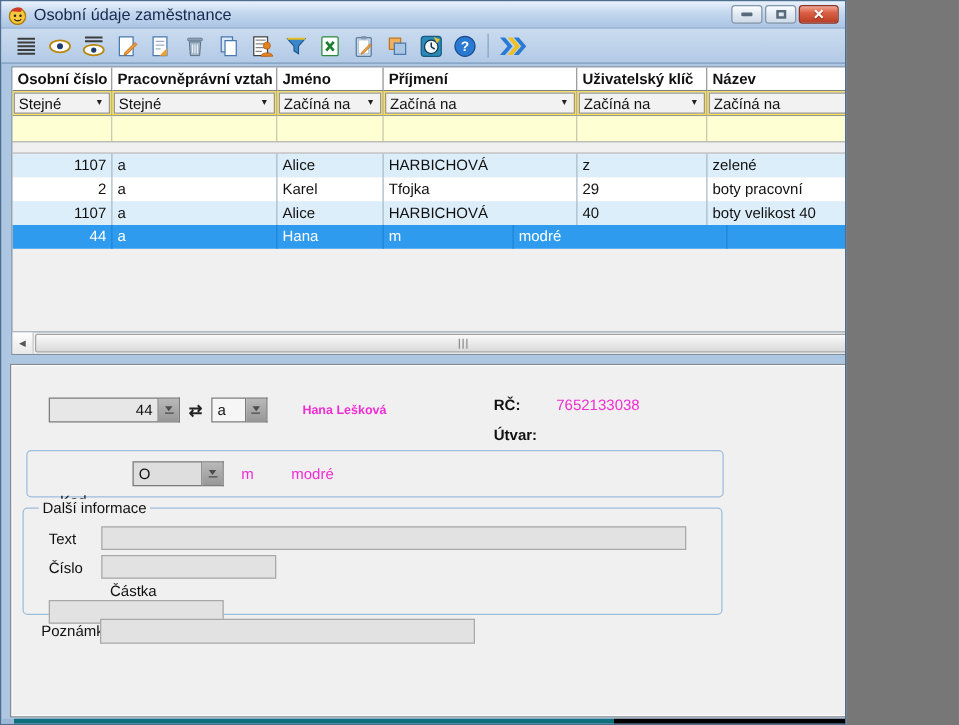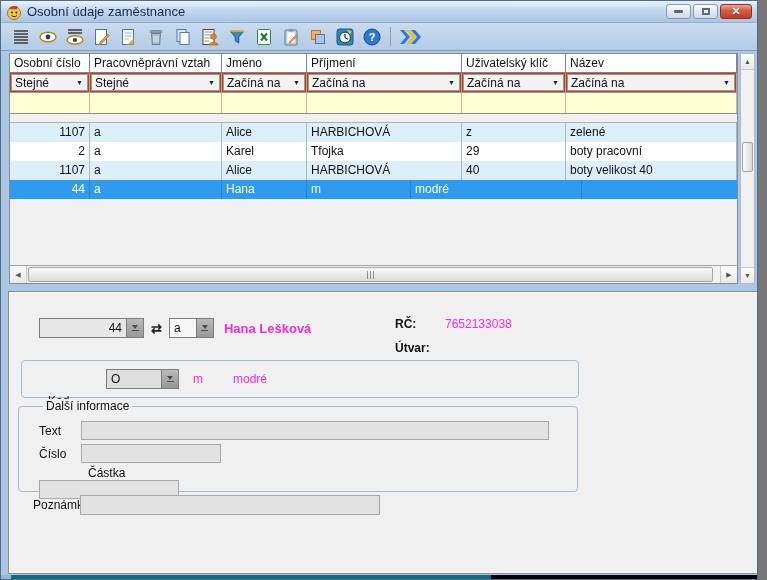--- a/index.html
+++ b/index.html
@@ -4,7 +4,7 @@
 <style>
   html,body{margin:0;padding:0;background:#777;}
   *{box-sizing:border-box;}
-  .win{position:relative;width:758px;height:580px;background:#adc6e2;border:1px solid #4f6d8c;
+  .win{position:relative;width:677px;height:580px;background:#adc6e2;border:1px solid #4f6d8c;
        font-family:"Liberation Sans",sans-serif;font-size:12px;color:#111;overflow:hidden;}
 
   

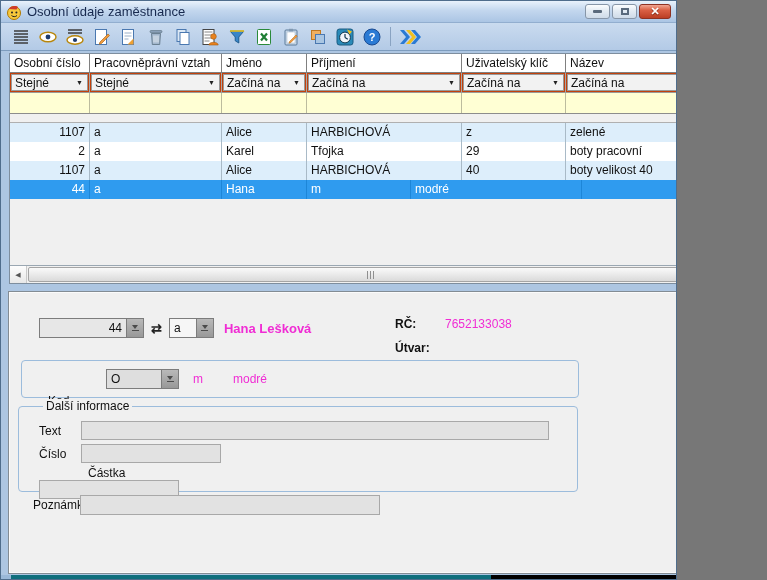--- a/index.html
+++ b/index.html
@@ -37,7 +37,7 @@
   .c0{width:80px;}.c1{width:132px;}.c2{width:85px;}.c3{width:155px;}.c4{width:104px;}.c5{width:171px;}
   .ghead{display:flex;height:19px;}
   .hcell{background:#fff;border-right:1px solid #808080;border-bottom:1px solid #808080;
-    font-weight:normal;padding:2px 0 0 4px;white-space:nowrap;overflow:hidden;}
+    font-weight:bold;padding:2px 0 0 4px;white-space:nowrap;overflow:hidden;}
   .gfilter{display:flex;height:20px;}
   .fcell{background:#c2410c;border-right:1px solid #a8a8a8;border-bottom:1px solid #9a9a9a;padding:1px;}
   .fdrop{height:100%;background:#f2f2f2;border:1px solid #999;display:flex;align-items:center;

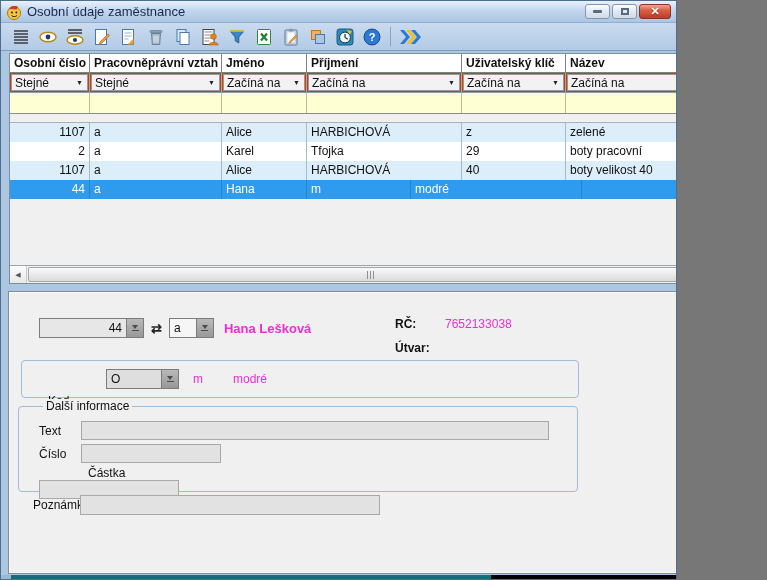--- a/index.html
+++ b/index.html
@@ -39,7 +39,7 @@
   .hcell{background:#fff;border-right:1px solid #808080;border-bottom:1px solid #808080;
     font-weight:bold;padding:2px 0 0 4px;white-space:nowrap;overflow:hidden;}
   .gfilter{display:flex;height:20px;}
-  .fcell{background:#c2410c;border-right:1px solid #a8a8a8;border-bottom:1px solid #9a9a9a;padding:1px;}
+  .fcell{background:#fde047;border-right:1px solid #a8a8a8;border-bottom:1px solid #9a9a9a;padding:1px;}
   .fdrop{height:100%;background:#f2f2f2;border:1px solid #999;display:flex;align-items:center;
     justify-content:space-between;padding:0 4px 0 3px;}
   .farrow{font-size:7px;color:#222;line-height:1;}

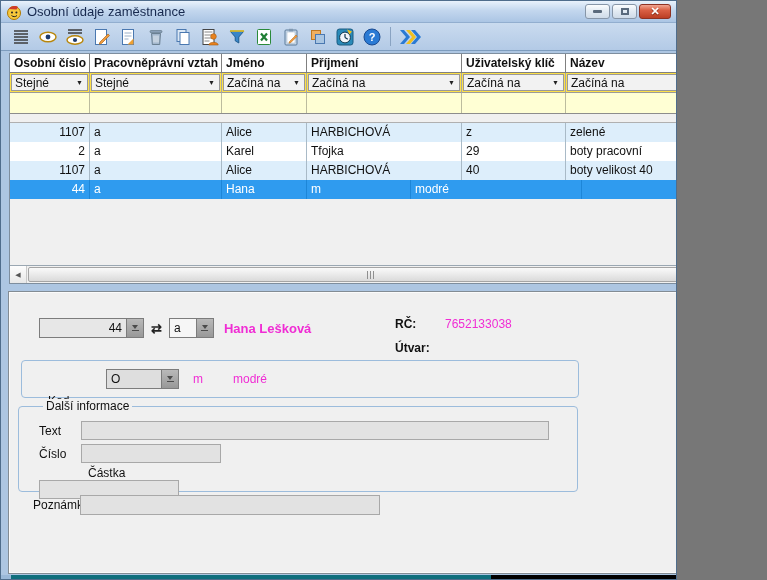--- a/index.html
+++ b/index.html
@@ -88,7 +88,7 @@
     border-top:4px solid #4b4b4b;}
   .spin-bar{width:7px;height:1px;background:#4b4b4b;margin-top:1px;}
   .swap{margin:0 7px;font-size:13px;font-weight:bold;color:#222;line-height:1;}
-  .empname{margin-left:10px;font-weight:bold;font-size:13px;}
+  .empname{margin-left:28px;font-weight:bold;font-size:10px;}
   .rcblk{position:absolute;left:386px;top:20px;line-height:24px;}
   .rclab{display:inline-block;width:50px;font-weight:bold;}
   .kodbox{position:absolute;left:12px;top:68px;width:558px;height:38px;border:1px solid #9cbcdc;

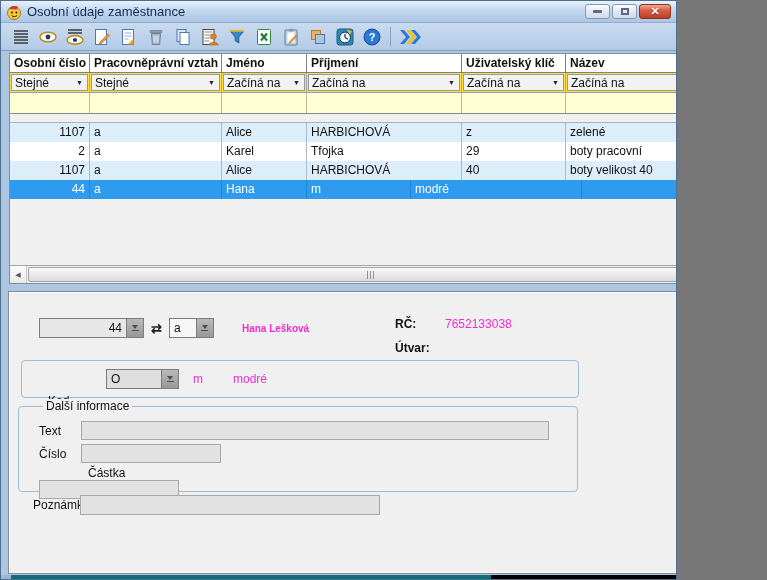--- a/index.html
+++ b/index.html
@@ -97,7 +97,7 @@
   .kfield{width:56px;background:#dedede;padding-left:4px;}
   .infobox{position:absolute;left:9px;top:114px;width:560px;height:86px;border:1px solid #9cbcdc;
     border-radius:4px;}
-  .boxlabel{position:absolute;top:-8px;left:12px;background:#f0f0f0;padding:0 3px;font-size:12px;margin-left:12px;}
+  .boxlabel{position:absolute;top:-8px;left:12px;background:#f0f0f0;padding:0 3px;font-size:12px;}
   .irow{position:absolute;left:20px;display:flex;align-items:center;}
   .ilabel{width:42px;}
   .tfield{height:19px;background:#e2e2e2;border:1px solid #a8a8a8;}

